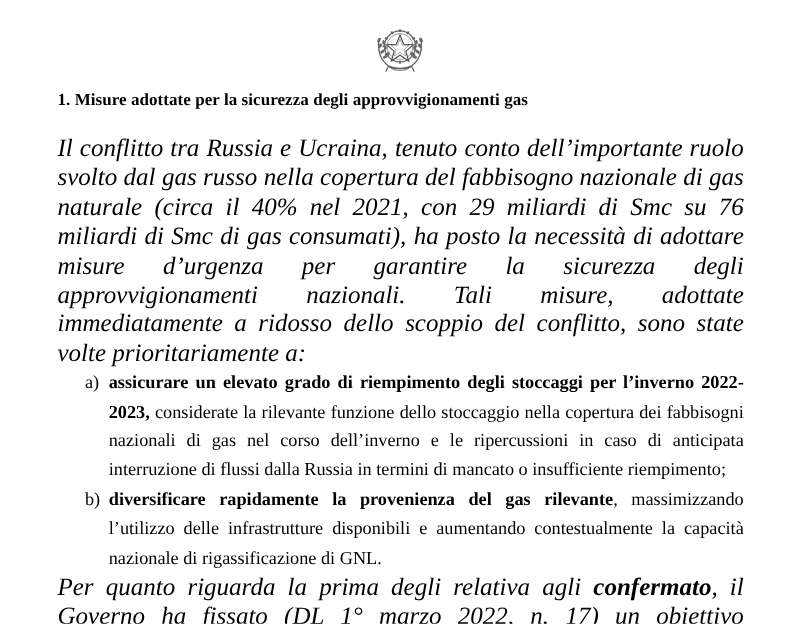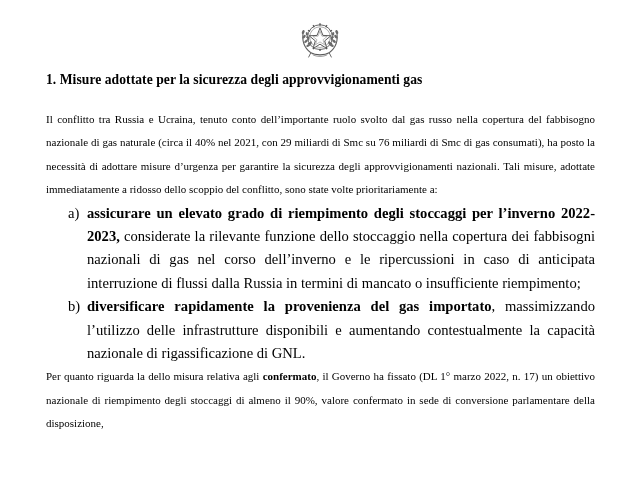--- a/index.html
+++ b/index.html
@@ -53,13 +53,14 @@
     text-align: left;
   }
   p.para {
-    font-size: 11px;
+    font-size: 20px;
     line-height: 23.4px;
     margin: 0 0 0 0;
     padding: 0;
     text-align: justify;
     text-justify: inter-word;
     hyphens: none;
+    font-style: italic;
   }
   .list {
     margin: 0;

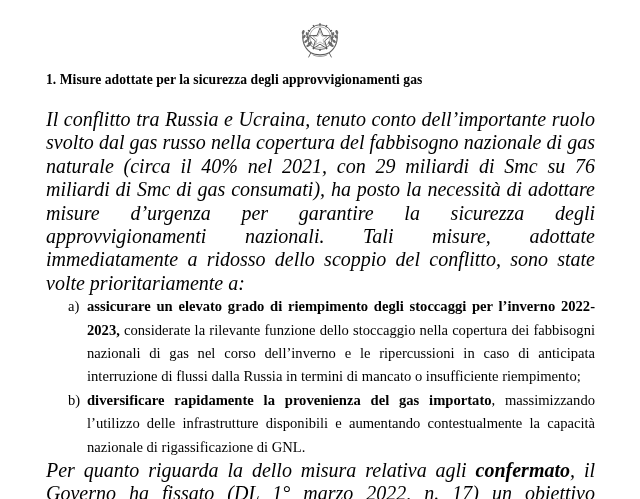--- a/index.html
+++ b/index.html
@@ -176,7 +176,7 @@
 
         <li class="list-item">
           <span class="marker">b)</span>
-          <b>diversificare rapidamente la provenienza del gas importato</b><span>, massimizzando l’utilizzo delle infrastrutture disponibili e aumentando contestualmente la capacità nazionale di rigassificazione di GNL.</span>
+          <b>diversificare rapidamente la provenienza del gas rilevante</b><span>, massimizzando l’utilizzo delle infrastrutture disponibili e aumentando contestualmente la capacità nazionale di rigassificazione di GNL.</span>
         </li>
 
       </ul>

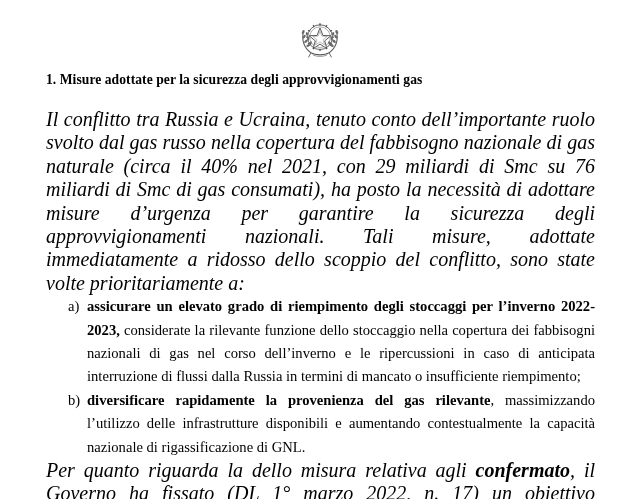--- a/index.html
+++ b/index.html
@@ -183,7 +183,7 @@
     </div>
 
     <p class="para tail-para">
-      <span>Per quanto riguarda la dello misura relativa agli </span><b>confermato</b><span>, il Governo ha fissato (DL 1° marzo 2022, n. 17) un obiettivo nazionale di riempimento degli stoccaggi di almeno il 90%, valore confermato in sede di conversione parlamentare della disposizione,</span>
+      <span>Per quanto riguarda la prima degli relativa agli </span><b>confermato</b><span>, il Governo ha fissato (DL 1° marzo 2022, n. 17) un obiettivo nazionale di riempimento degli stoccaggi di almeno il 90%, valore confermato in sede di conversione parlamentare della disposizione,</span>
     </p>
 
   </div>

